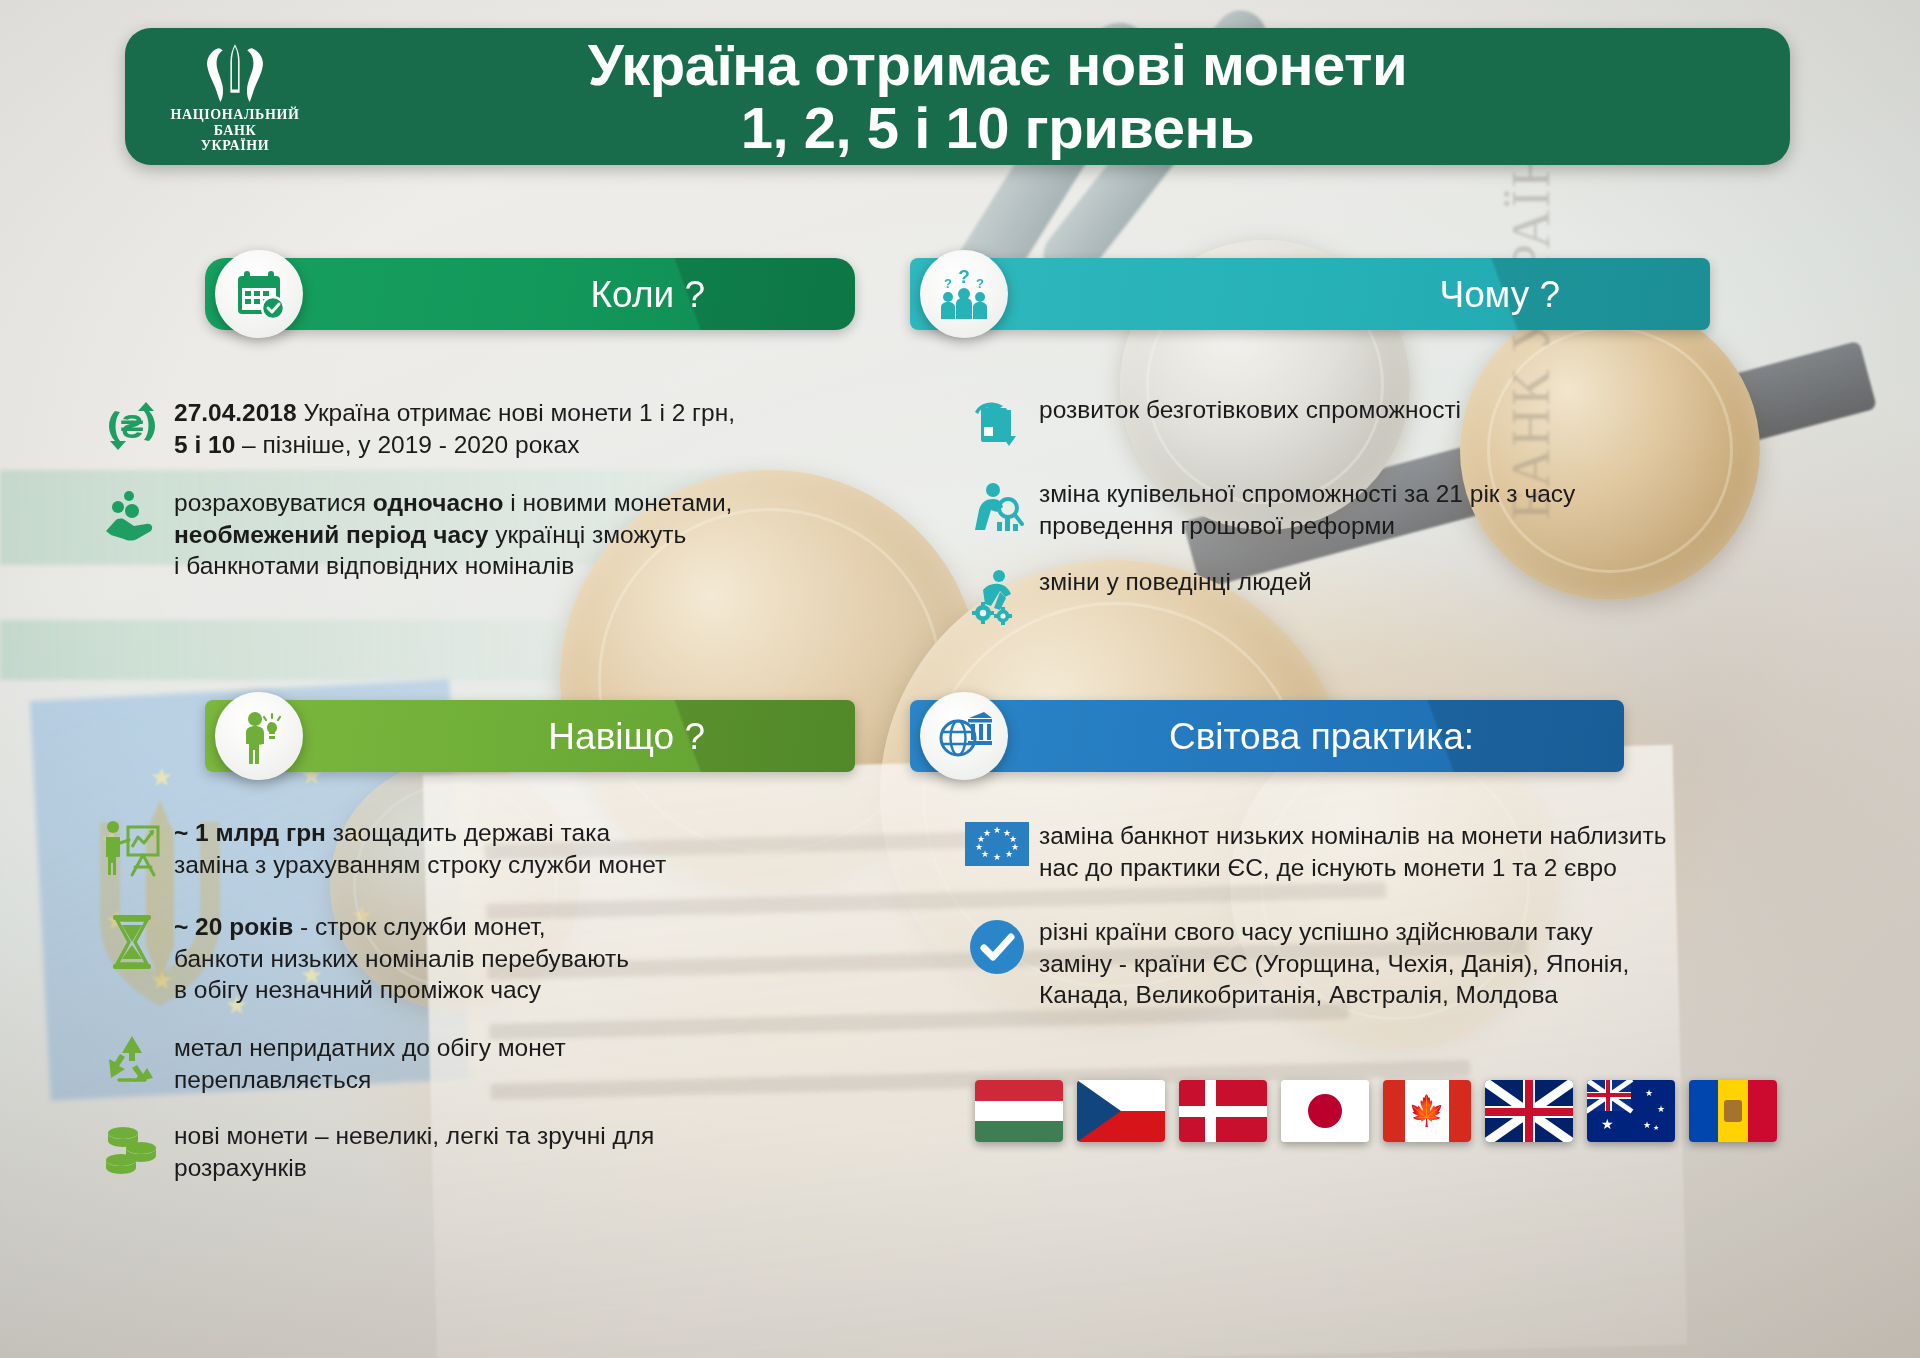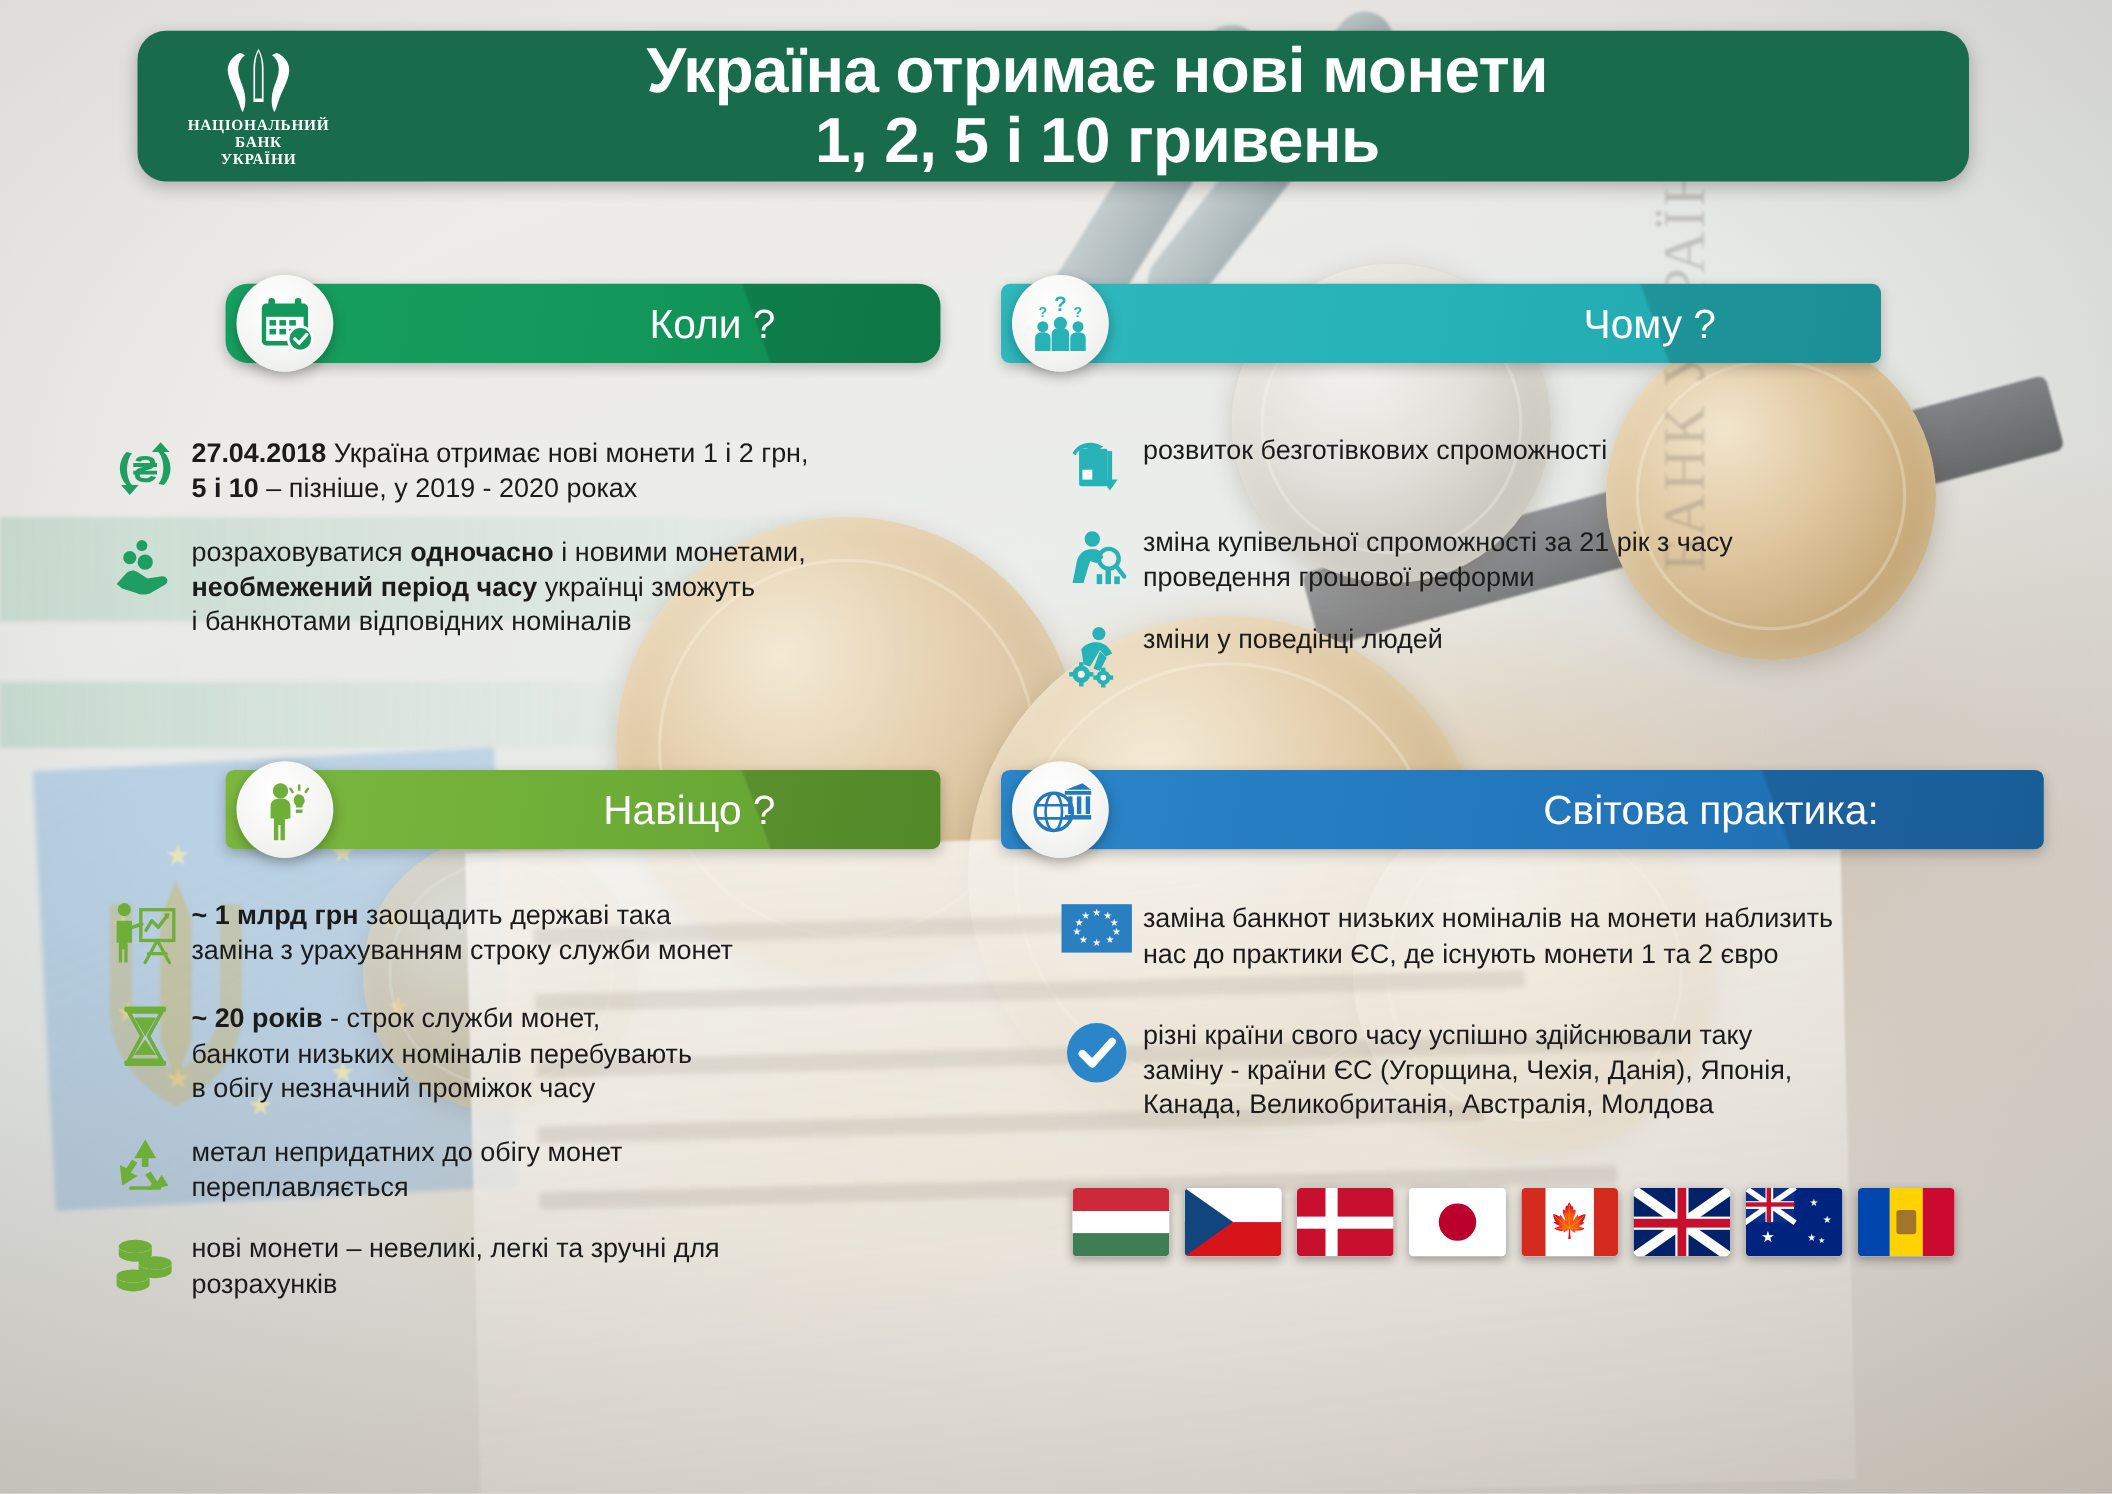--- a/index.html
+++ b/index.html
@@ -465,7 +465,7 @@
     </div>
   </div>
 
-  <div class="section" style="left:910px;top:700px;width:948px;">
+  <div class="section" style="left:910px;top:700px;width:714px;">
     <div class="sec-bar bar-world">
       <span class="sec-title">Світова практика:</span>
     </div>

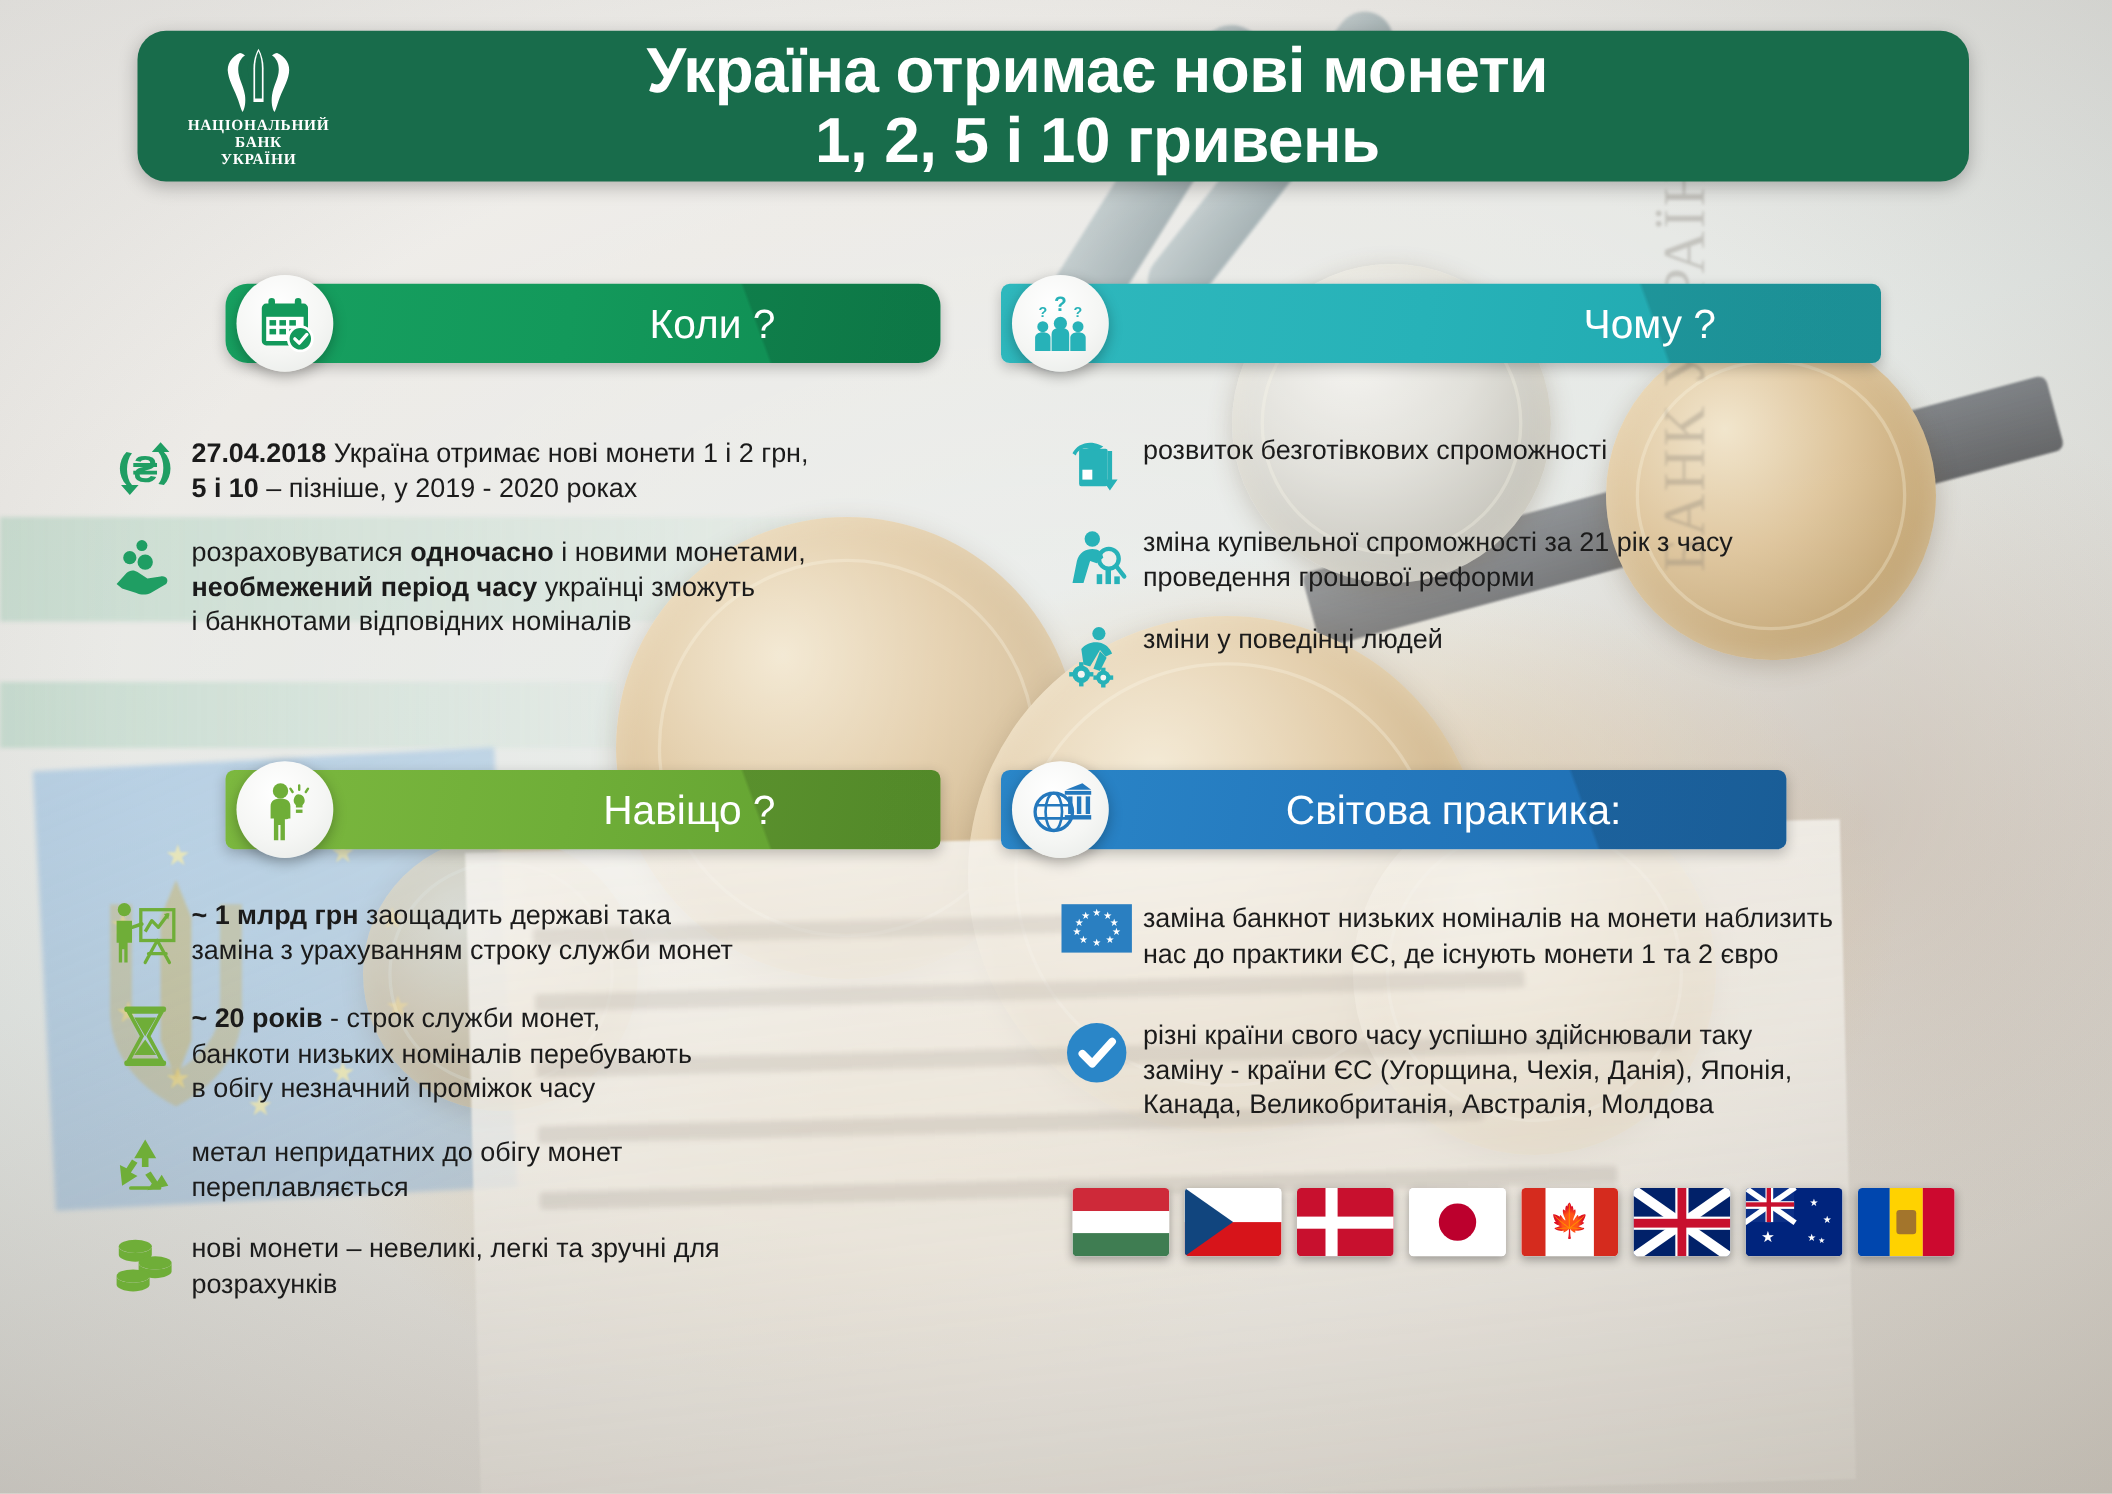--- a/index.html
+++ b/index.html
@@ -509,7 +509,7 @@
       </div>
     </div>
 
-    <div class="bullet" style="margin-top:40px;">
+    <div class="bullet" style="margin-top:30px;">
       <div class="bullet-ico">
         <svg width="62" height="62" viewBox="0 0 62 62">
           <circle cx="31" cy="31" r="27" fill="#2a86c8"></circle>

